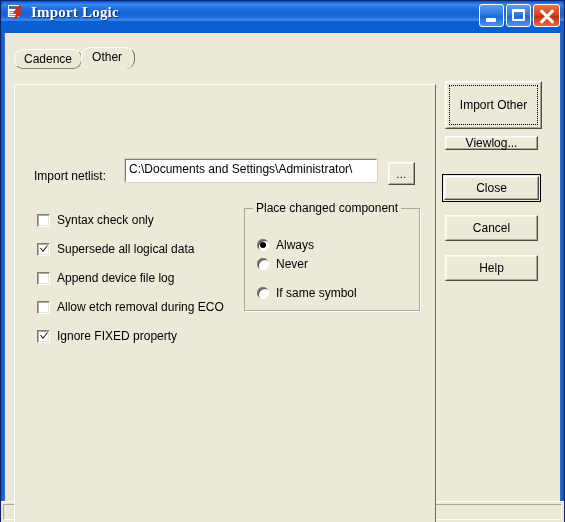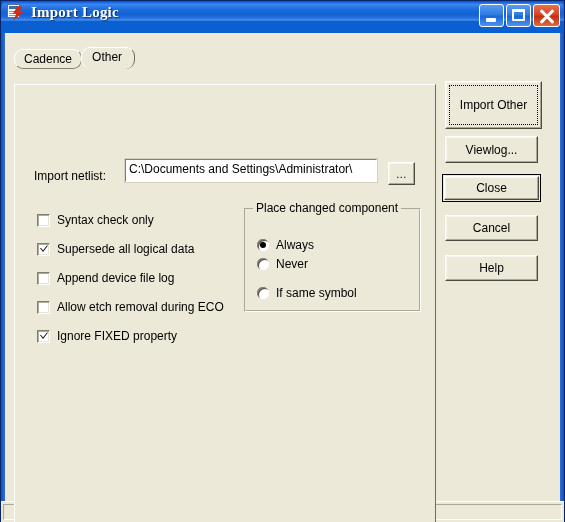--- a/index.html
+++ b/index.html
@@ -533,7 +533,7 @@
       <span class="caption">Import Other</span>
     </div>
 
-    <div class="btn" style="left:440px; top:103px; width:93px; height:27px;">
+    <div class="btn" style="left:440px; top:103px; width:93px; height:14px;">
       <span class="caption">Viewlog...</span>
     </div>
 

